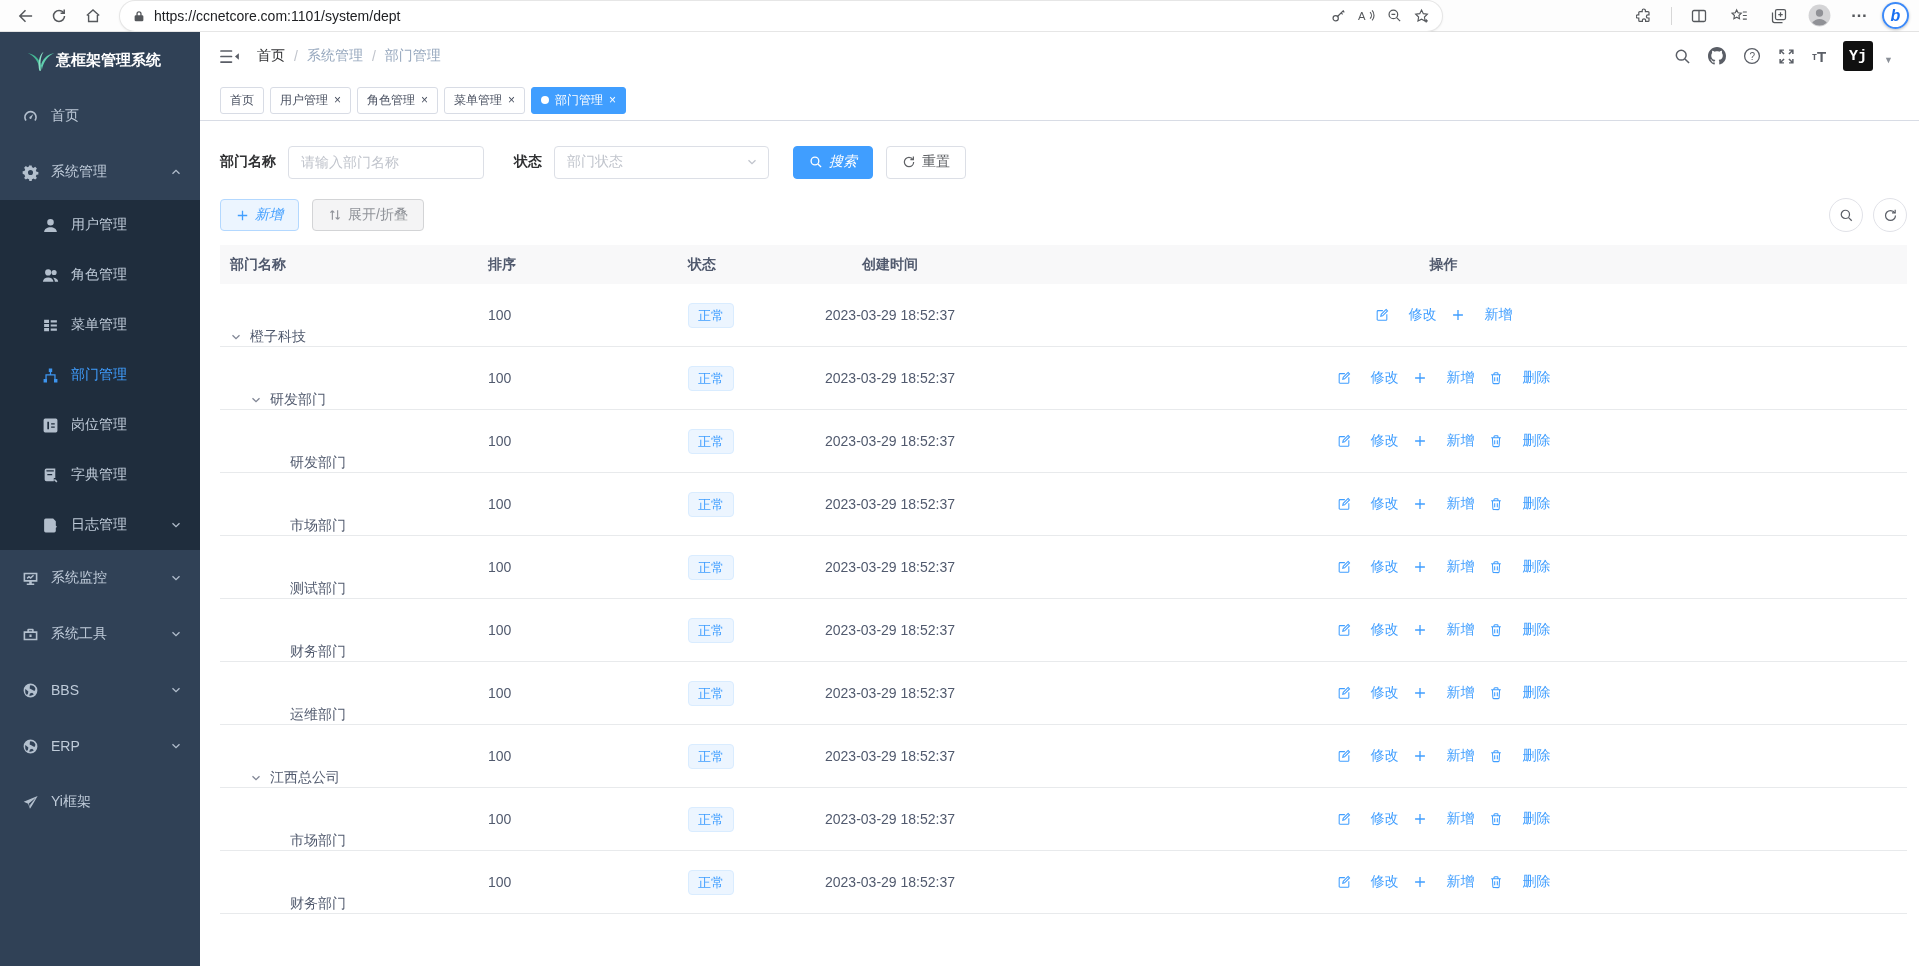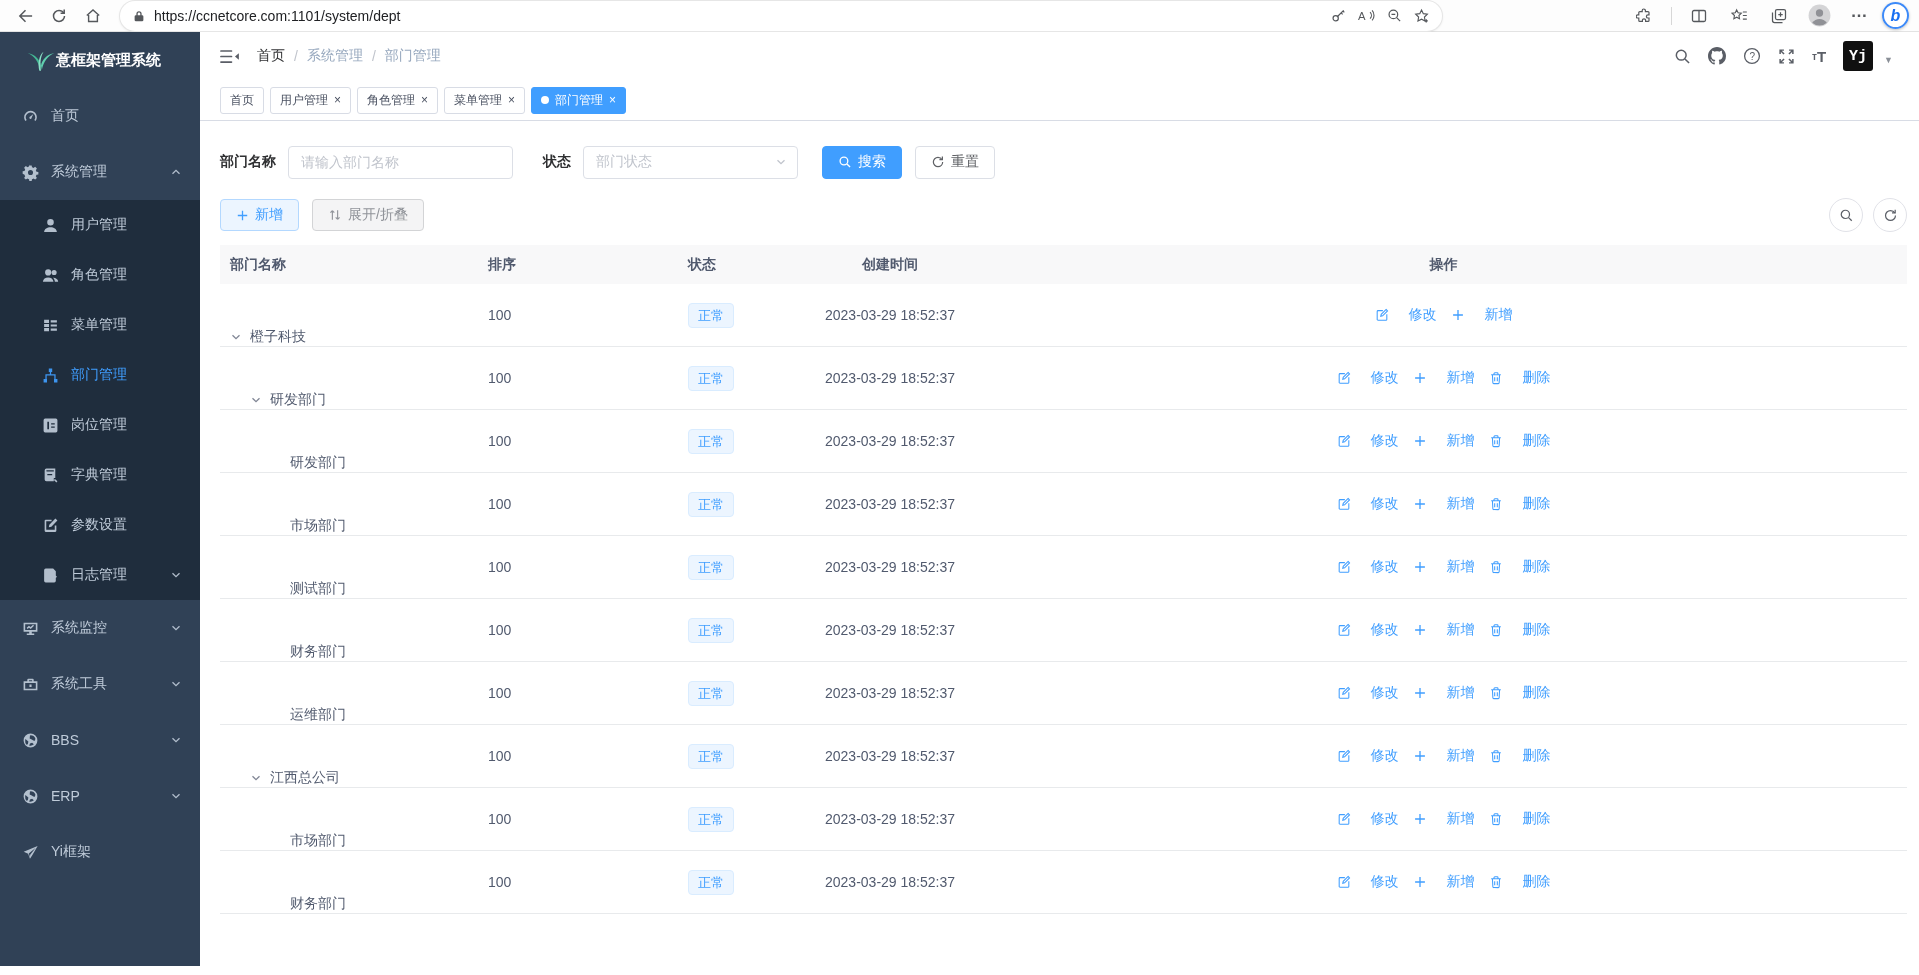--- a/index.html
+++ b/index.html
@@ -70,7 +70,7 @@
   .content { padding:14px 12px 0 20px; }
   .filter-row { display:flex; align-items:center; height:54px; }
   .f-label { font-size:14px; font-weight:bold; color:#303133; margin-right:12px; white-space:nowrap; }
-  .f-input { width:225px; height:33px; border:1px solid #dcdfe6; border-radius:4px;
+  .f-input { width:196px; height:33px; border:1px solid #dcdfe6; border-radius:4px;
     padding:1px 12px; font-size:14px; color:#606266; outline:none;
     font-family:"Liberation Sans","DejaVu Sans",sans-serif; }
   .f-input::placeholder { color:#c0c4cc; }

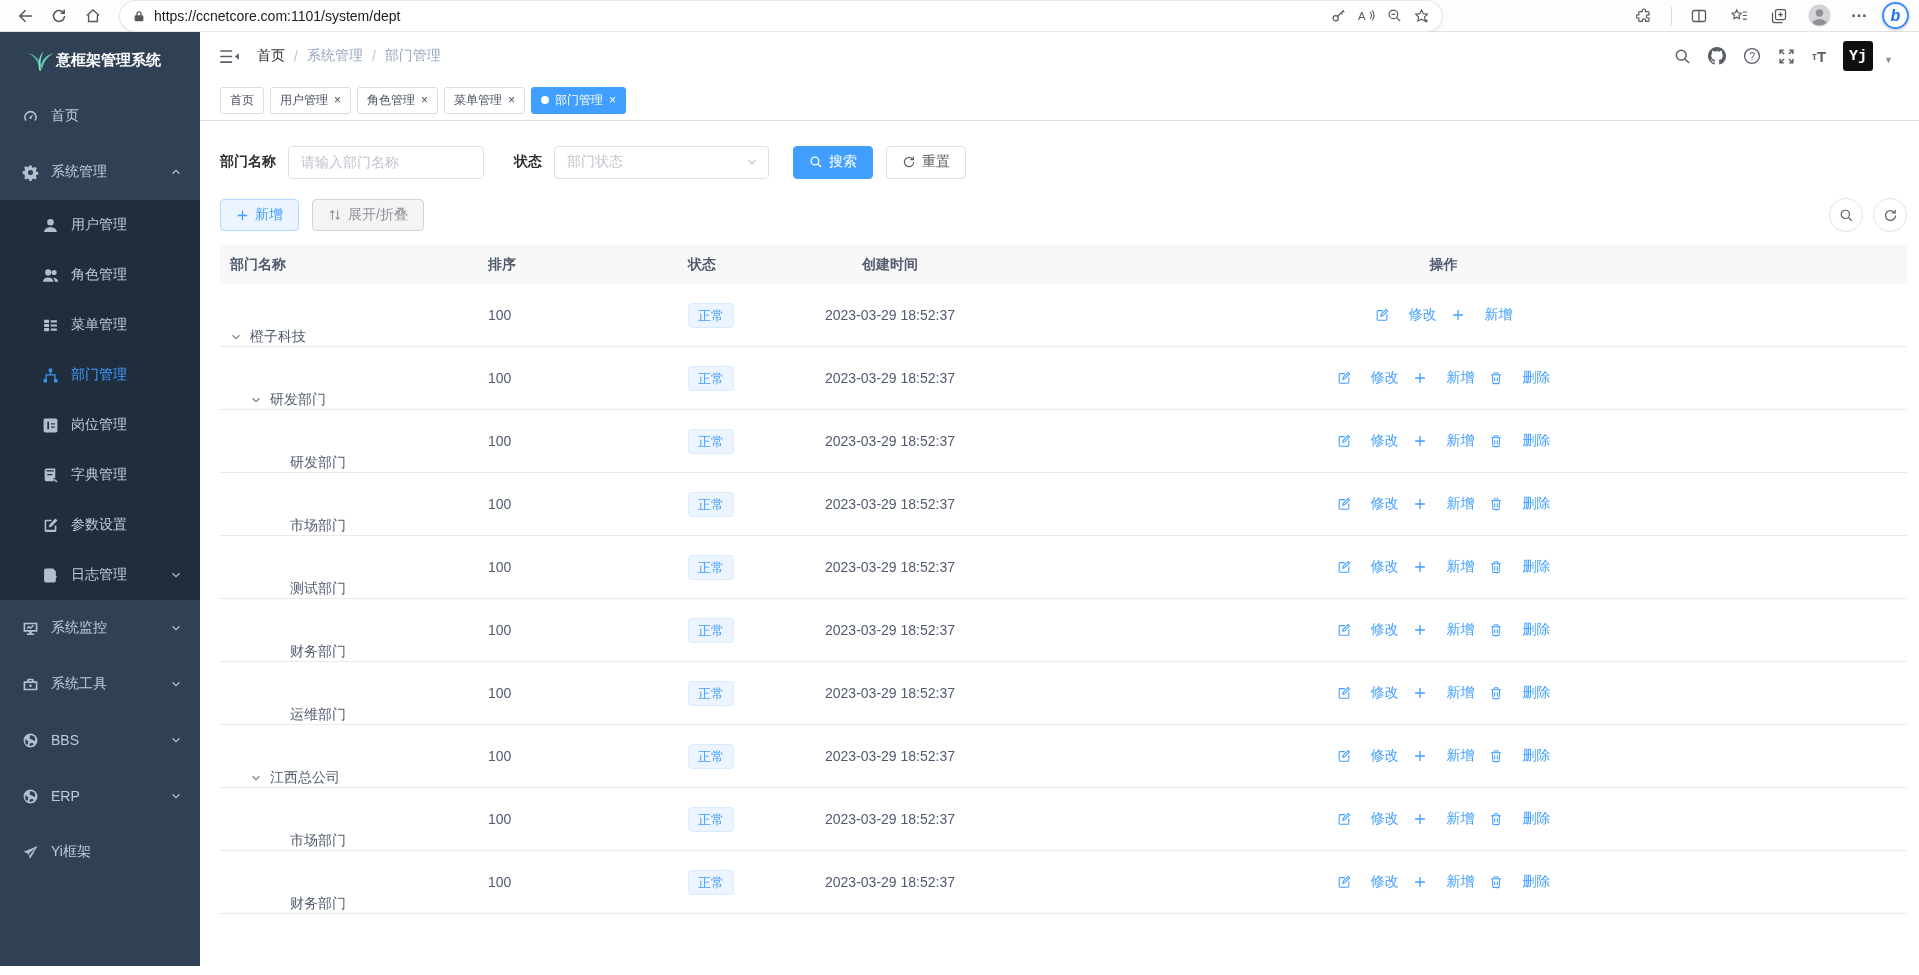--- a/index.html
+++ b/index.html
@@ -85,7 +85,7 @@
   .btn-plain { background:#fff; border-color:#dcdfe6; color:#606266; }
   .btn-add { background:#ecf5ff; border-color:#b3d8ff; color:#409eff; height:32px; }
   .btn-expand { background:#f4f4f5; border-color:#d3d4d6; color:#909399; height:32px; }
-  .mr12 { margin-right:13px; }
+  .mr12 { margin-right:13px;font-style:italic; }
   .toolbar-row { display:flex; align-items:center; height:44px; margin-top:4px; }
   .tool-circles { margin-left:auto; display:flex; gap:10px; }
   .circle-btn { width:34px; height:34px; border-radius:50%; border:1px solid #e1e2e8; background:#fff;

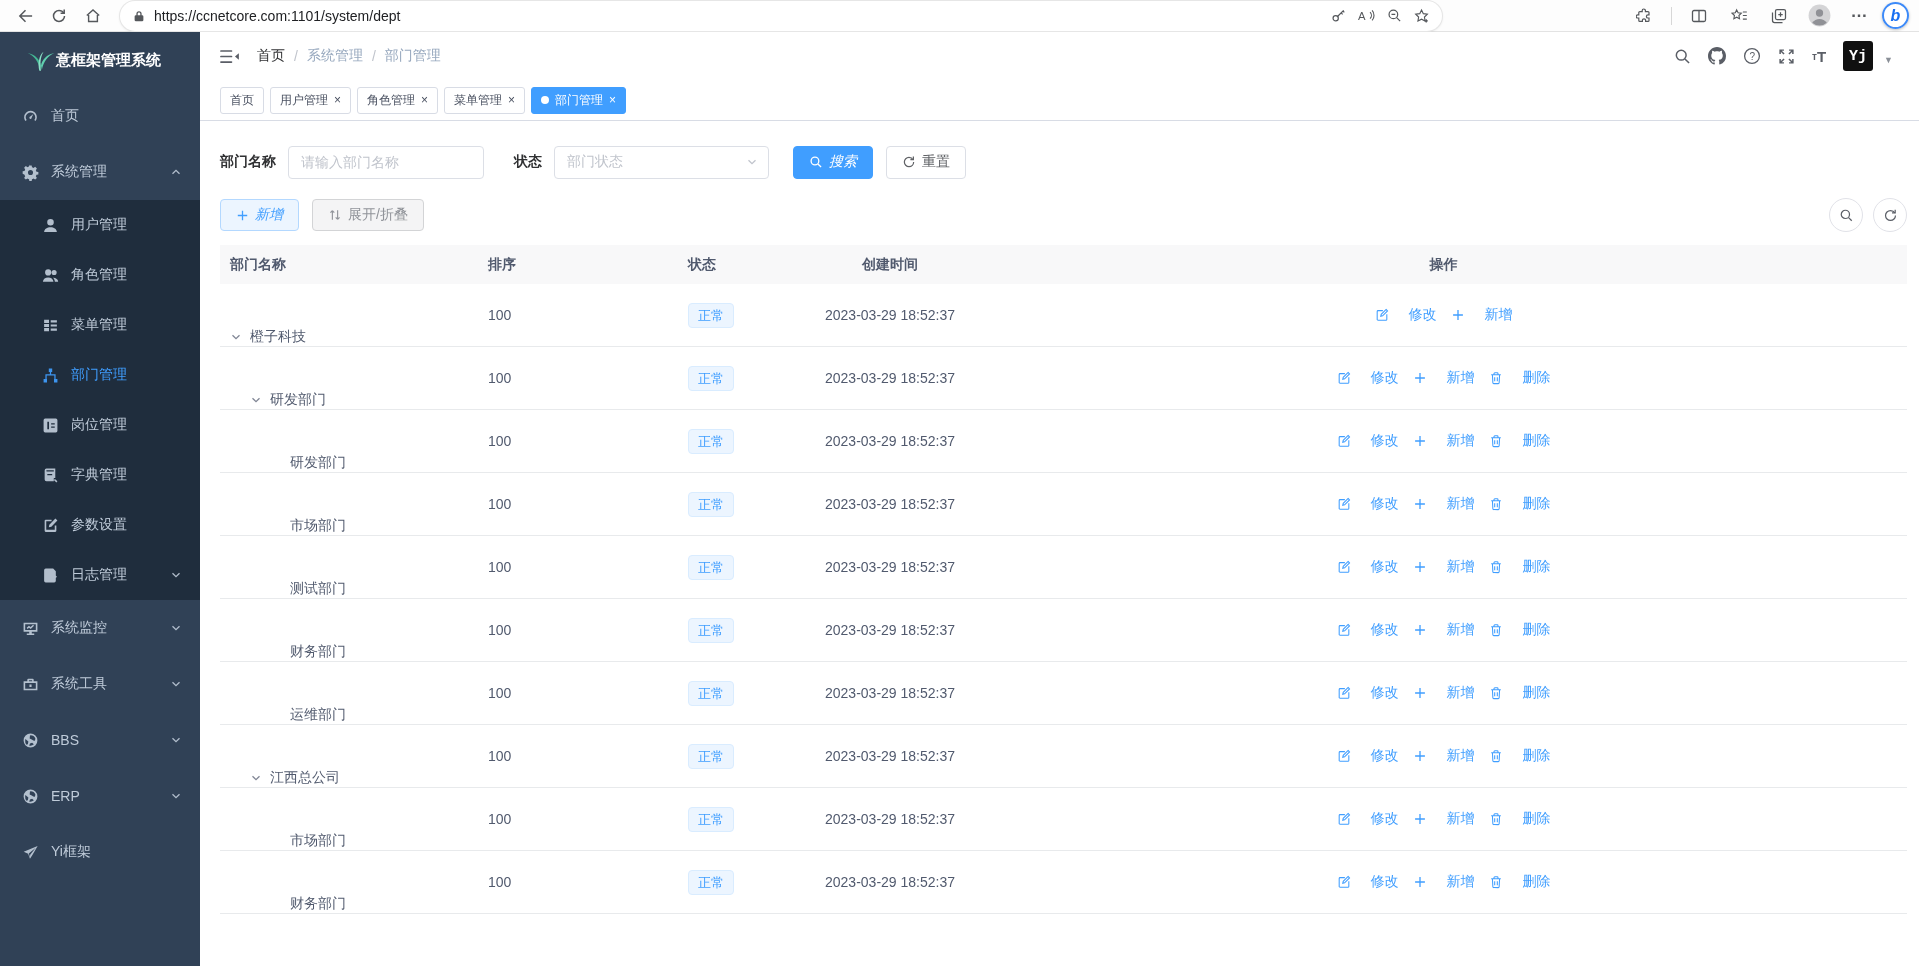--- a/index.html
+++ b/index.html
@@ -288,15 +288,6 @@
             </svg>
           </span>
     <span class="mi-label">字典管理</span>
-    <span class="mi-chevron"></span>
-  </div>
-        <div class="menu-item sub">
-    <span class="mi-icon">
-            <svg viewBox="0 0 16 16" fill="currentColor">
-              <path d="M2.5 3.5a1 1 0 0 1 1-1H9V4H4v8h8V8h1.5v5a1 1 0 0 1-1 1h-9a1 1 0 0 1-1-1V3.5zM12.6 1.5l1.9 1.9-5.7 5.7-2.4.5.5-2.4 5.7-5.7z"></path>
-            </svg>
-          </span>
-    <span class="mi-label">参数设置</span>
     <span class="mi-chevron"></span>
   </div>
         <div class="menu-item sub">

